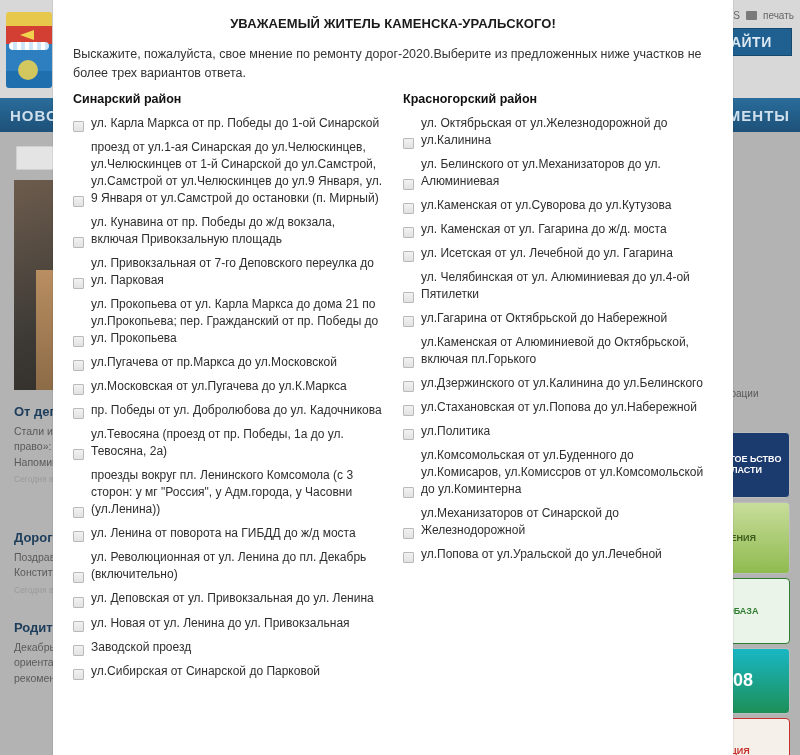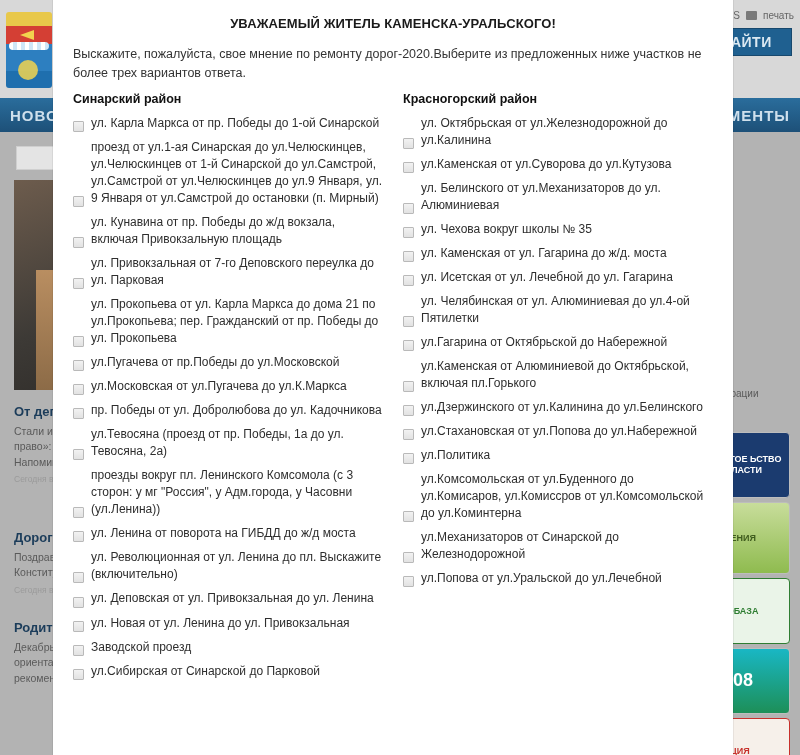--- a/index.html
+++ b/index.html
@@ -327,11 +327,11 @@
               </div>
               <div class="opt">
                 <span class="box"></span>
+                <span class="lbl">ул. Белинского от ул.Механизаторов до ул. Алюминиевая</span>
+              </div>
+              <div class="opt">
+                <span class="box"></span>
                 <span class="lbl">ул.Каменская от ул.Суворова до ул.Кутузова</span>
-              </div>
-              <div class="opt">
-                <span class="box"></span>
-                <span class="lbl">ул. Белинского от ул.Механизаторов до ул. Алюминиевая</span>
               </div>
               <div class="opt">
                 <span class="box"></span>

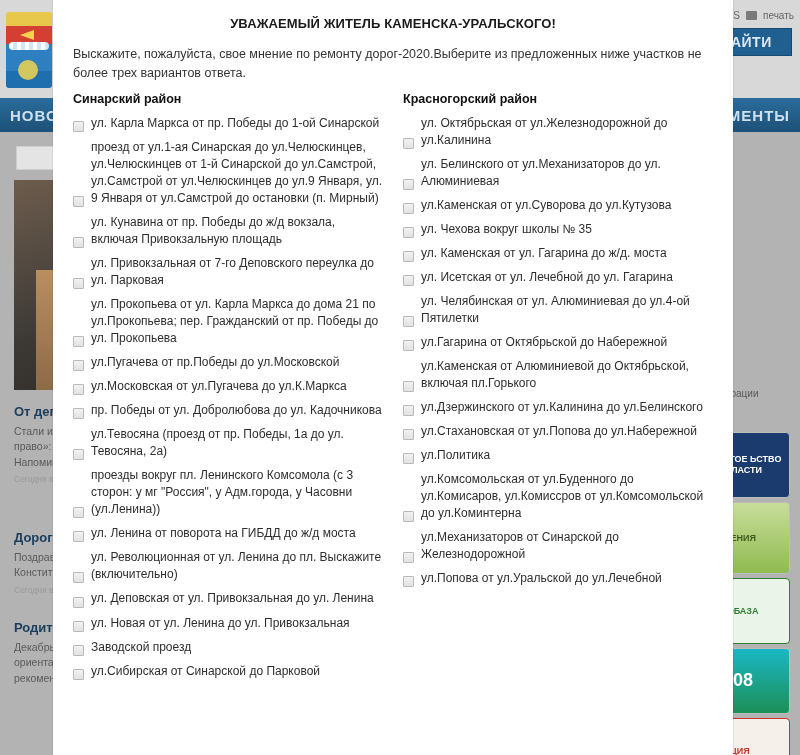--- a/index.html
+++ b/index.html
@@ -335,10 +335,6 @@
               </div>
               <div class="opt">
                 <span class="box"></span>
-                <span class="lbl">ул. Чехова вокруг школы № 35</span>
-              </div>
-              <div class="opt">
-                <span class="box"></span>
                 <span class="lbl">ул. Каменская от ул. Гагарина до ж/д. моста</span>
               </div>
               <div class="opt">

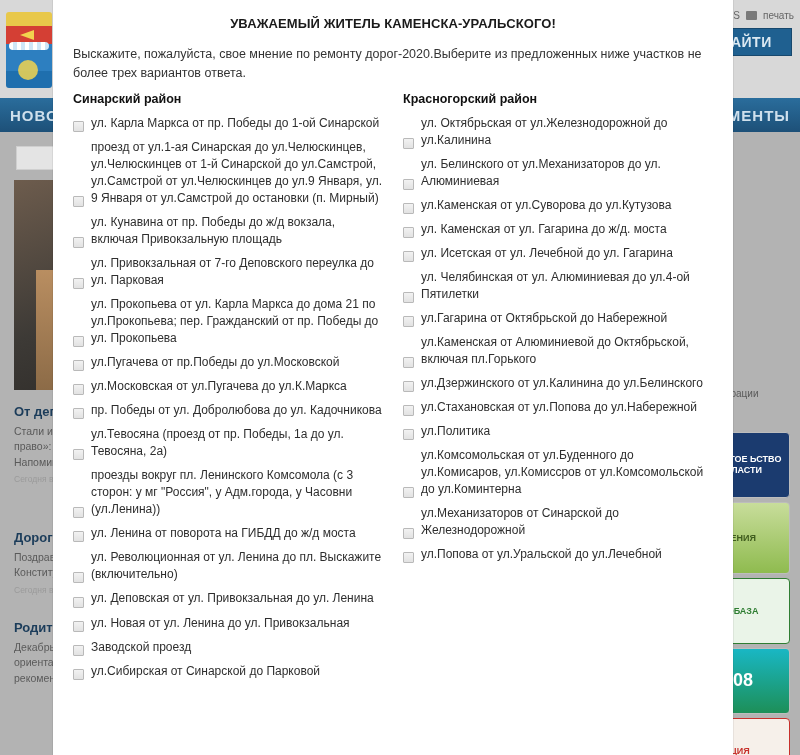--- a/index.html
+++ b/index.html
@@ -274,7 +274,7 @@
               </div>
               <div class="opt">
                 <span class="box"></span>
-                <span class="lbl">ул.Пугачева от пр.Победы до ул.Московской</span>
+                <span class="lbl">ул.Пугачева от пр.Маркса до ул.Московской</span>
               </div>
               <div class="opt">
                 <span class="box"></span>

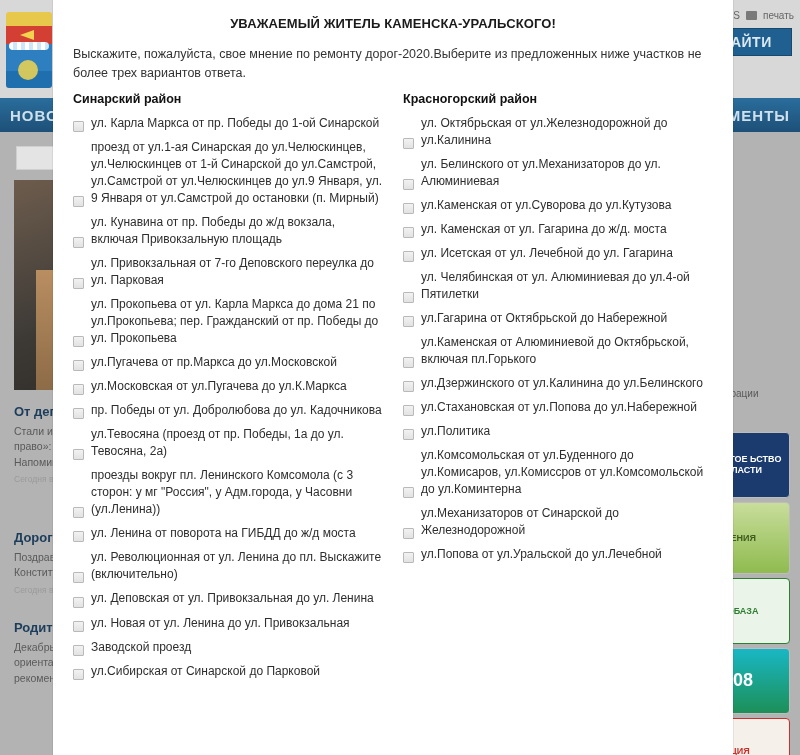--- a/index.html
+++ b/index.html
@@ -298,7 +298,7 @@
               </div>
               <div class="opt">
                 <span class="box"></span>
-                <span class="lbl">ул. Революционная от ул. Ленина до пл. Выскажите (включительно)</span>
+                <span class="lbl">ул. Революционная от ул. Ленина до пл. Декабрь (включительно)</span>
               </div>
               <div class="opt">
                 <span class="box"></span>

